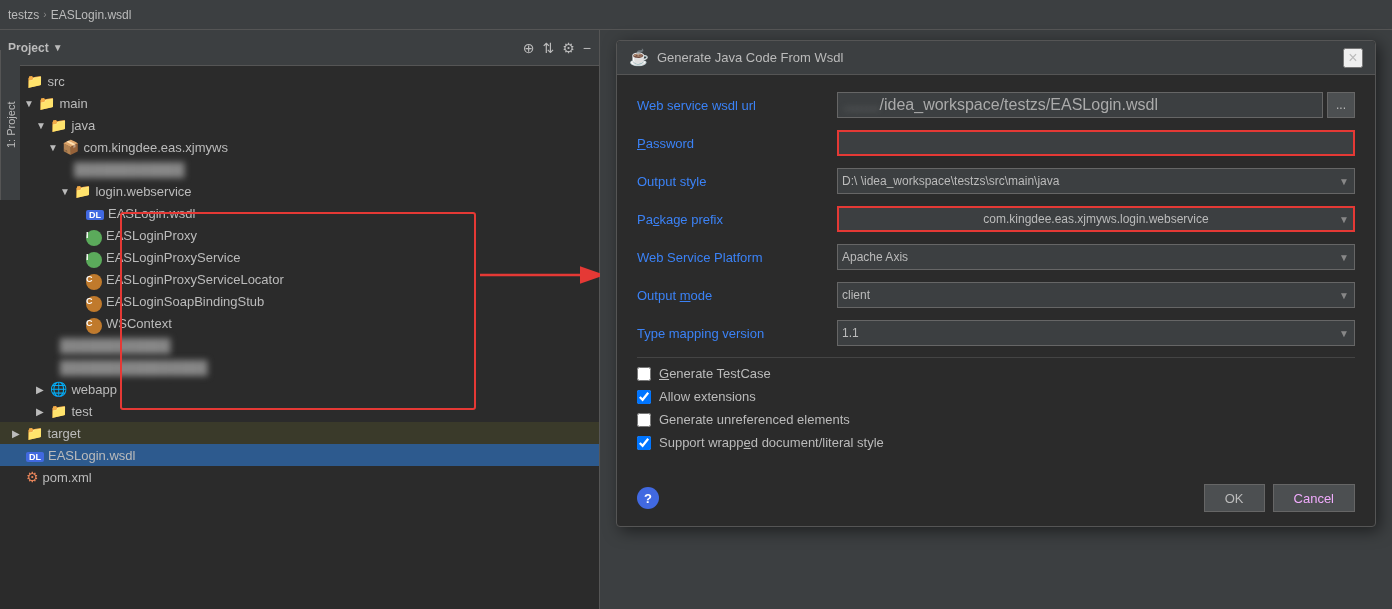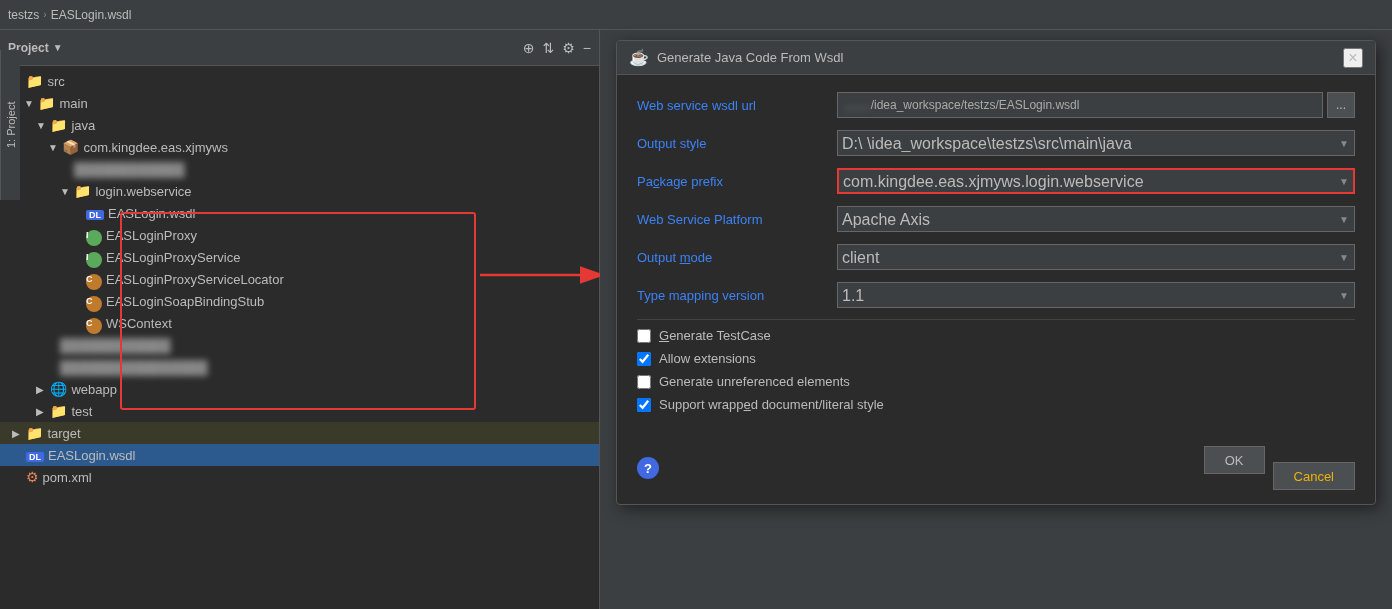--- a/index.html
+++ b/index.html
@@ -248,7 +248,7 @@
       border: 1px solid #666;
       color: #aaaaaa;
       padding: 0 6px;
-      font-size: 12px;
+      font-size: 16px;
       display: flex;
       align-items: center;
       overflow: hidden;

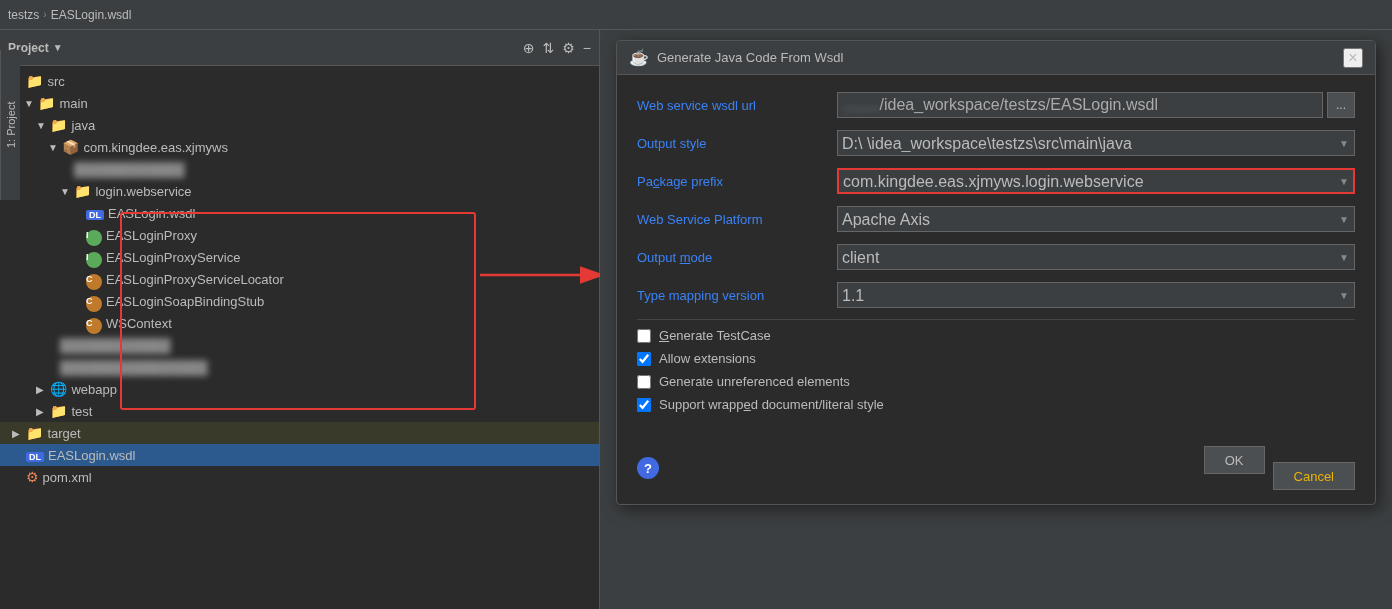--- a/index.html
+++ b/index.html
@@ -546,6 +546,14 @@
         </div>
 
 
+        <div class="form-row">
+          <div class="form-label">
+            <u>P</u>assword
+          </div>
+          <div class="form-control-wrap">
+            <input type="password" class="form-input highlighted-input" style="border: 2px solid rgb(229, 57, 53);">
+          </div>
+        </div>
 
         <div class="form-row">
           <div class="form-label">Output style</div>

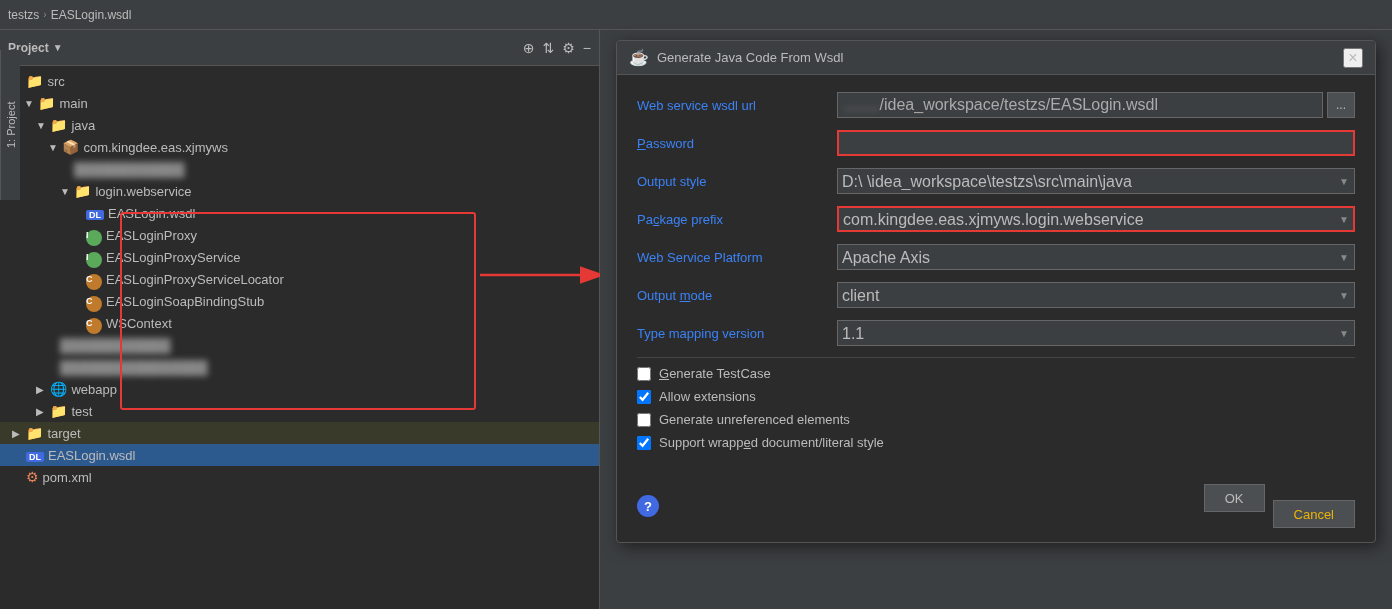--- a/index.html
+++ b/index.html
@@ -205,7 +205,7 @@
       border: 1px solid #666;
       color: #bbbbbb;
       padding: 0 4px;
-      font-size: 16px;
+      font-size: 12px;
       outline: none;
       appearance: none;
       -webkit-appearance: none;

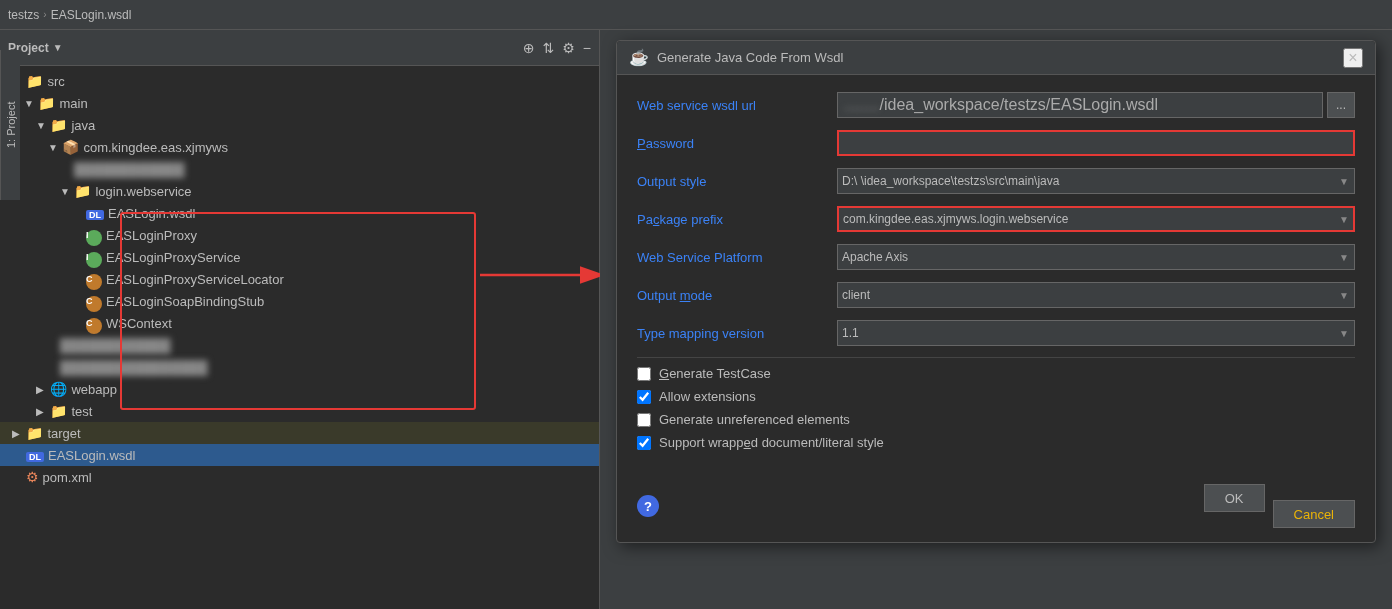--- a/index.html
+++ b/index.html
@@ -322,6 +322,7 @@
     
     .pkg-highlight {
       border: 2px solid #e53935 !important;
+      text-align: center;
     }
 
     .file-row-selected {

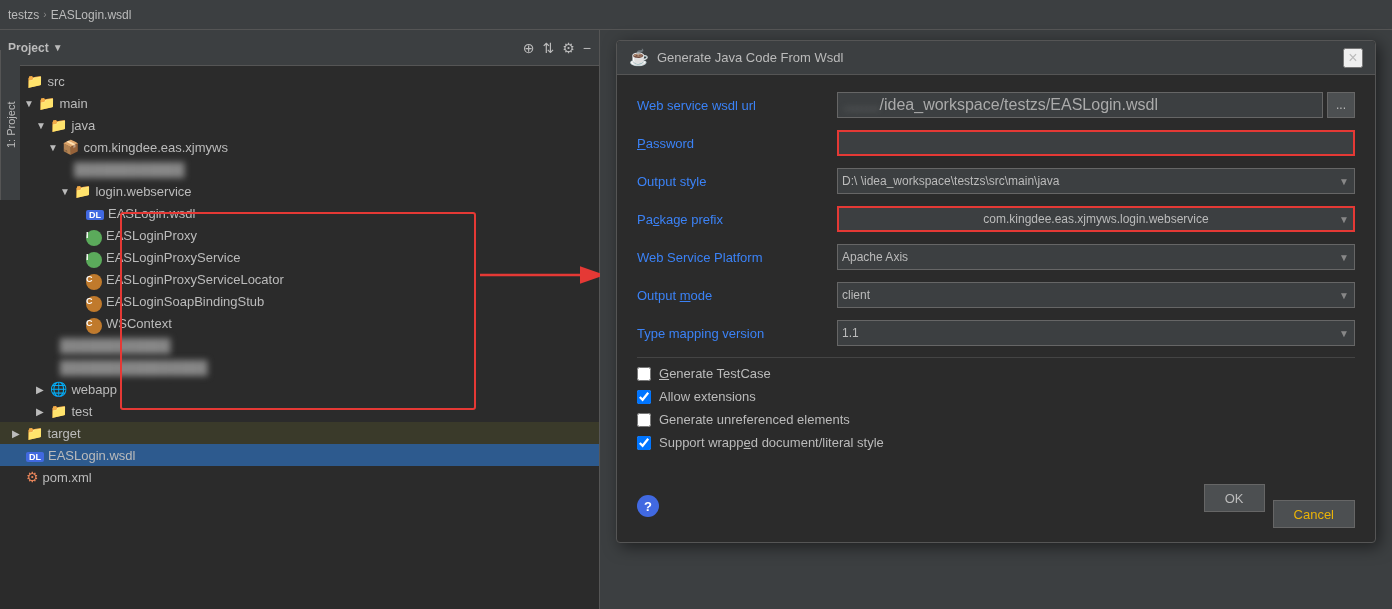--- a/index.html
+++ b/index.html
@@ -315,8 +315,7 @@
     }
     .btn-cancel {
       background: #4c4f51;
-      color: #eab308;
-      margin-top: 16px;
+      color: #f0abfc;
     }
 
     

